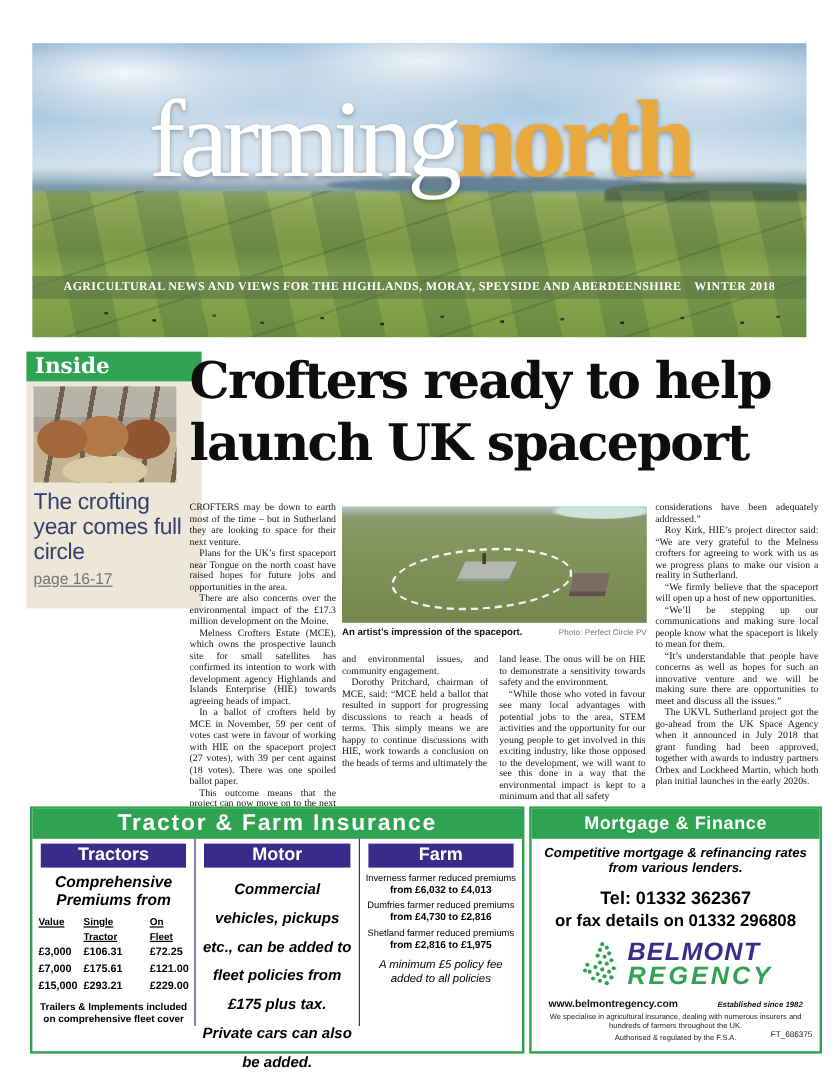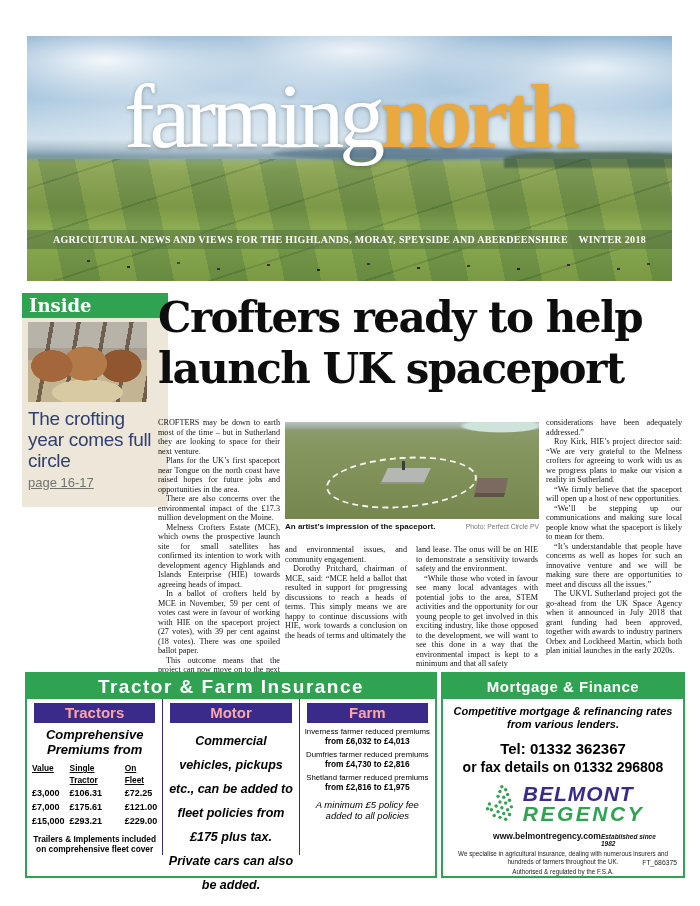--- a/index.html
+++ b/index.html
@@ -103,7 +103,7 @@
   .ad-cols{display:flex;height:156px;}
   .ad-col{flex:1;padding:4px 5px 0;position:relative;}
   .ad-col + .ad-col{border-left:1px solid #3A2B8A;}
-  .pbar{background:#3A2B8A;color:#fca5a5;text-align:center;font-weight:bold;font-size:15px;
+  .pbar{background:#3A2B8A;color:#ffffff;text-align:center;font-weight:bold;font-size:15px;
         height:20px;line-height:20px;margin:0 2px;}
   .lead{font-size:13px;font-weight:bold;font-style:italic;text-align:center;line-height:15px;margin-top:4px;}
   .ttable{margin-top:5px;font-size:8.3px;}

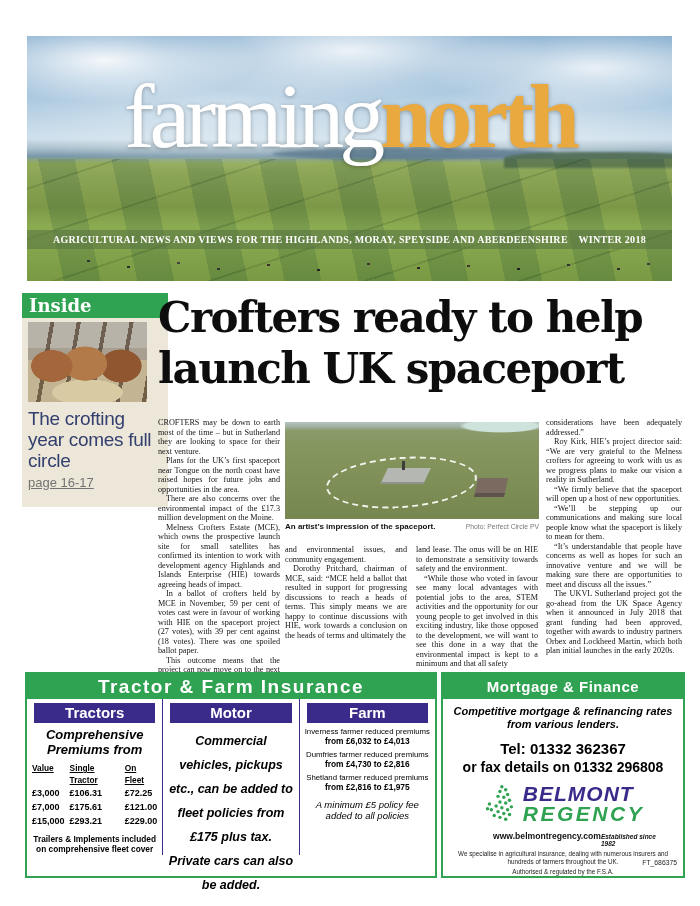--- a/index.html
+++ b/index.html
@@ -129,7 +129,7 @@
   .brand1{color:#3A2B8A;font-size:21px;font-weight:bold;font-style:italic;letter-spacing:1px;line-height:20px;}
   .brand2{color:#2FA351;font-size:21px;font-weight:bold;font-style:italic;letter-spacing:2.5px;line-height:20px;}
   .webrow{display:flex;justify-content:space-between;margin-top:6px;padding:0 6px;align-items:baseline;}
-  .web{font-size:8.6px;font-weight:bold;color:#111;margin-left:36px;}
+  .web{font-size:8.6px;font-weight:bold;color:#111;}
   .est{font-size:6.5px;font-weight:bold;font-style:italic;color:#111;}
   .small{font-size:6.3px;text-align:center;line-height:7.5px;margin-top:3px;color:#222;padding:0 2px;}
   .ref{position:absolute;right:6px;bottom:8px;font-size:6.8px;color:#222;}

